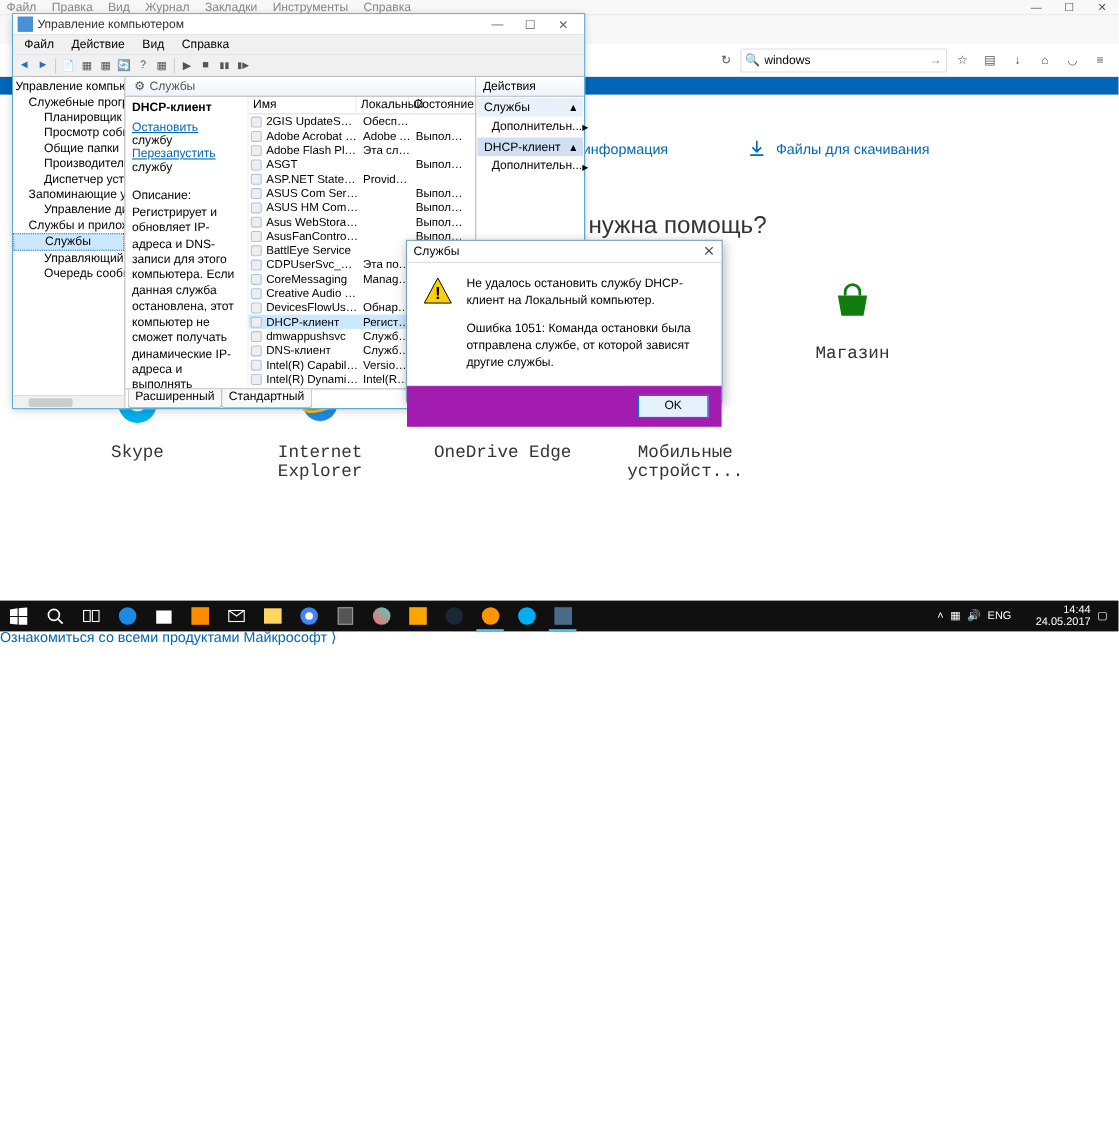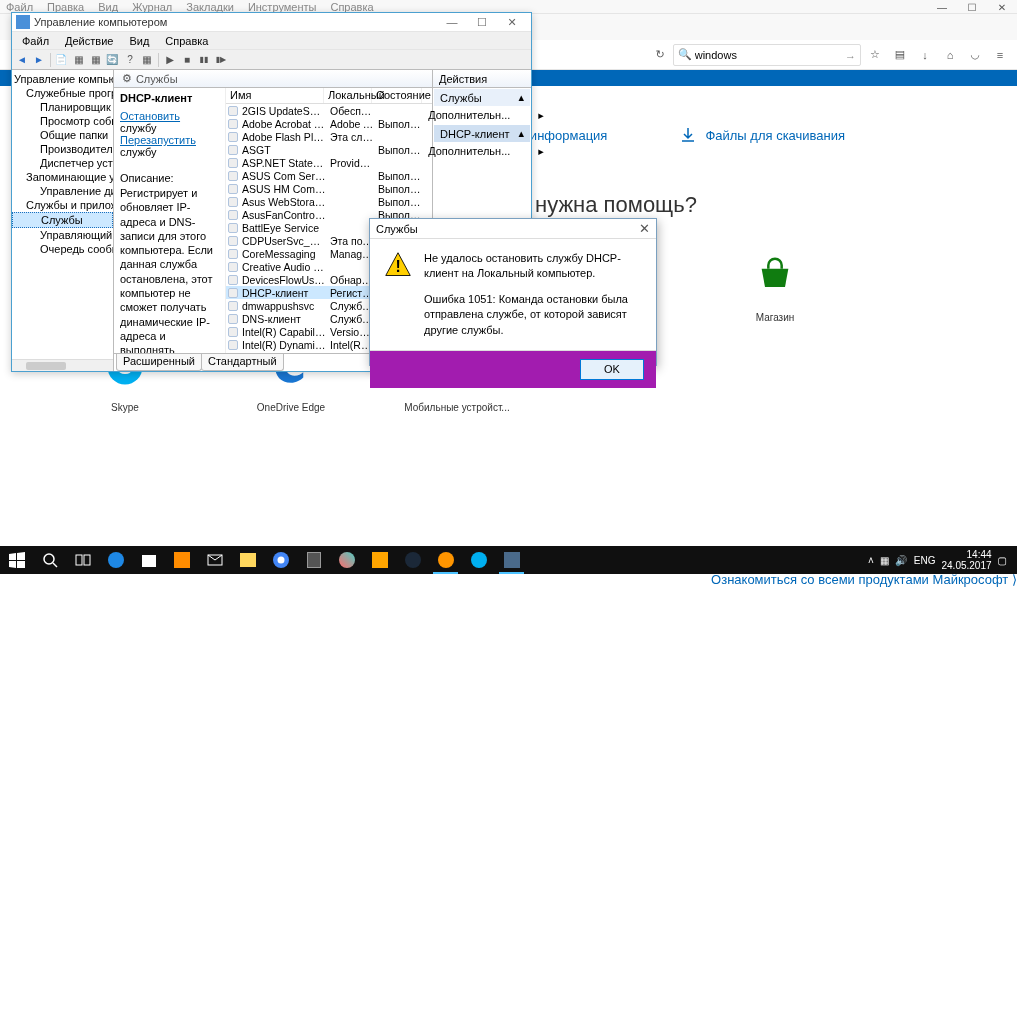--- a/index.html
+++ b/index.html
@@ -71,7 +71,7 @@
 .act-head { height: 18px; background: linear-gradient(#fff,#eef3fa); border-bottom: 1px solid #bbb; padding-left: 6px; display: flex; align-items: center; }
 .act-row { padding: 2px 6px; background: #e8f0fa; margin: 1px; cursor: pointer; display: flex; justify-content: space-between; align-items: center; }
 .act-row.dark { background: #d0e0f2; }
-.act-sub { padding: 2px 6px 2px 14px; display: flex; justify-content: center; cursor: pointer; gap: 28px; }
+.act-sub { padding: 2px 6px 2px 14px; display: flex; justify-content: flex-start; cursor: pointer; }
 
 
 .errdlg { position: absolute; left: 369px; top: 218px; width: 288px; height: 148px; background: #fff; border: 1px solid #7aa0c0; box-shadow: 1px 3px 10px rgba(0,0,0,0.3); }

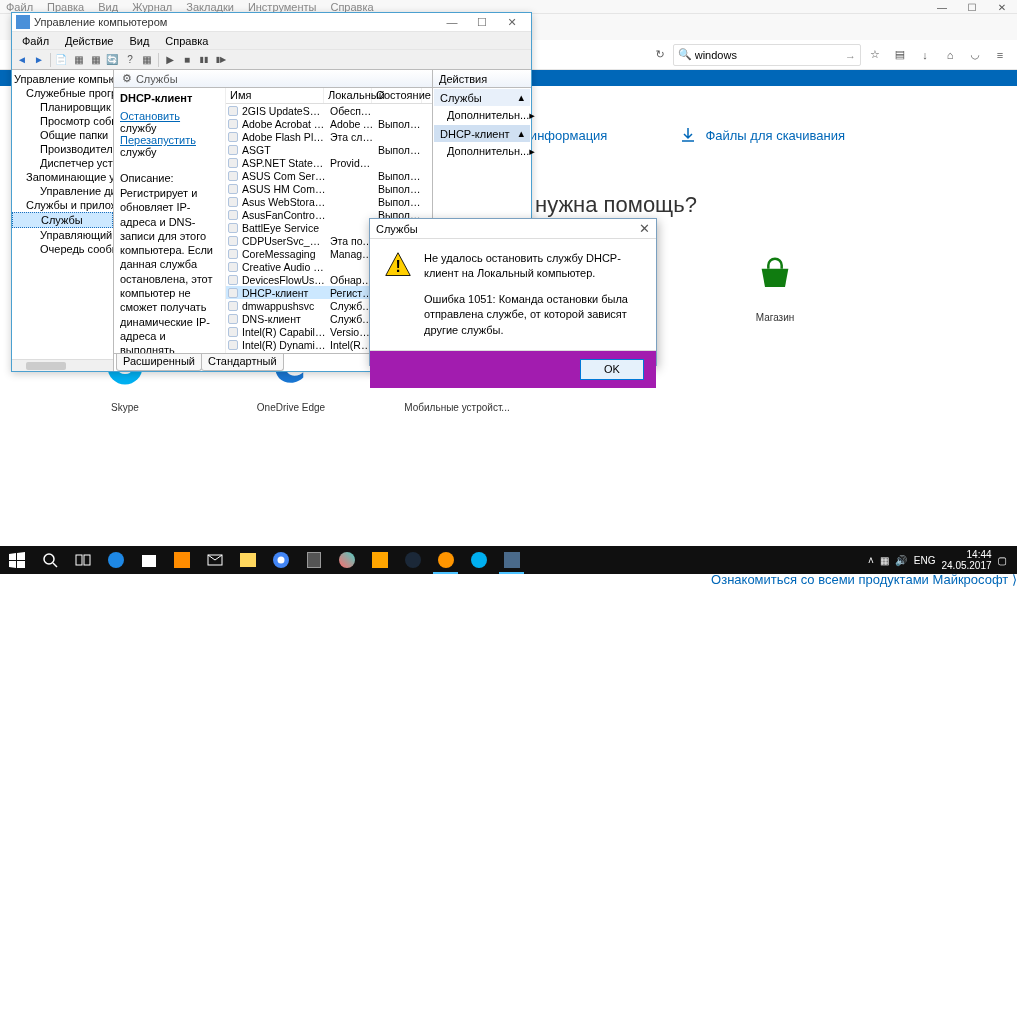--- a/index.html
+++ b/index.html
@@ -24,7 +24,7 @@
 .tiles { position: absolute; left: 50px; top: 258px; display: grid; grid-template-columns: repeat(6, 160px); gap: 6px; }
 .tile { display: flex; flex-direction: column; align-items: center; cursor: pointer; width: 150px; }
 .tile-icon { width: 46px; height: 46px; display: flex; align-items: center; justify-content: center; margin-bottom: 12px; }
-.tile-label { font-size: 10px; color: #333; text-align: center; }
+.tile-label { font-size: 16px; color: #333; text-align: center; font-family: Liberation Mono, monospace; }
 .ff-footer { position: absolute; left: 0; right: 0; top: 486px; text-align: right; font-size: 13px; color: #0067b8; }
 
 

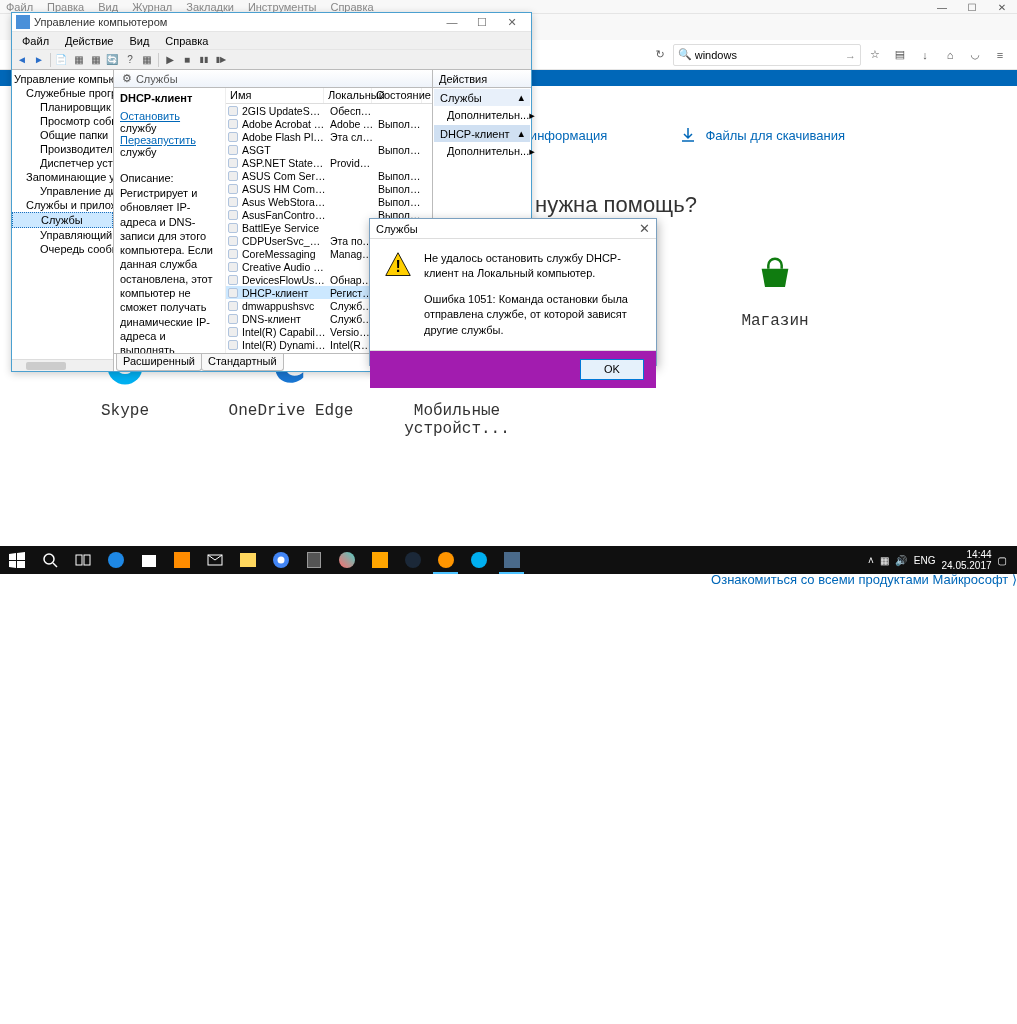--- a/index.html
+++ b/index.html
@@ -173,6 +173,15 @@
       <div class="tile">
         <div class="tile-icon">
             <svg viewBox="0 0 48 48" width="42" height="42">
+              <circle cx="24" cy="24" r="18" fill="#1e88e5"></circle>
+              <ellipse cx="24" cy="24" rx="18" ry="7" fill="none" stroke="#ffc107" stroke-width="3" transform="rotate(-15 24 24)"></ellipse>
+            </svg>
+          </div>
+        <div class="tile-label">Internet Explorer</div>
+      </div>
+      <div class="tile">
+        <div class="tile-icon">
+            <svg viewBox="0 0 48 48" width="42" height="42">
               <path fill="#1976d2" d="M6 24c0-10 8-18 18-18s18 8 18 18H18c0 6 4 10 10 10 4 0 8-2 10-4v6c-3 3-8 6-14 6-12 0-18-8-18-18z"></path>
             </svg>
           </div>

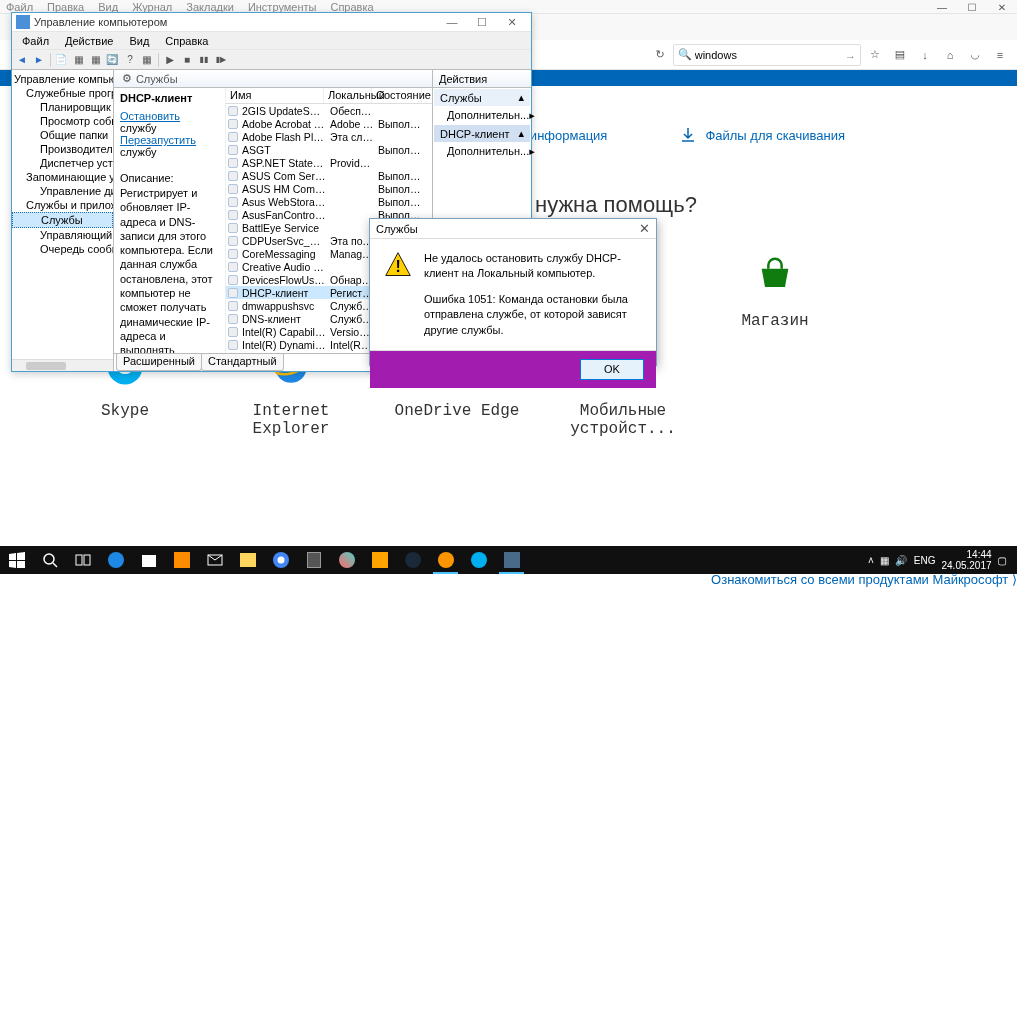--- a/index.html
+++ b/index.html
@@ -88,7 +88,7 @@
 .tb-item { width: 33px; height: 100%; display: flex; align-items: center; justify-content: center; cursor: pointer; position: relative; }
 .tb-item.active::after { content: ''; position: absolute; bottom: 0; left: 4px; right: 4px; height: 2px; background: #4cc2ff; }
 .tb-right { margin-left: auto; display: flex; align-items: center; gap: 6px; color: #fff; font-size: 10px; padding-right: 10px; }
-.clock { text-align: right; line-height: 1.1; }
+.clock { text-align: right; line-height: 1.1; margin-left: 16px; }
 
 svg { display: block; }
 </style>

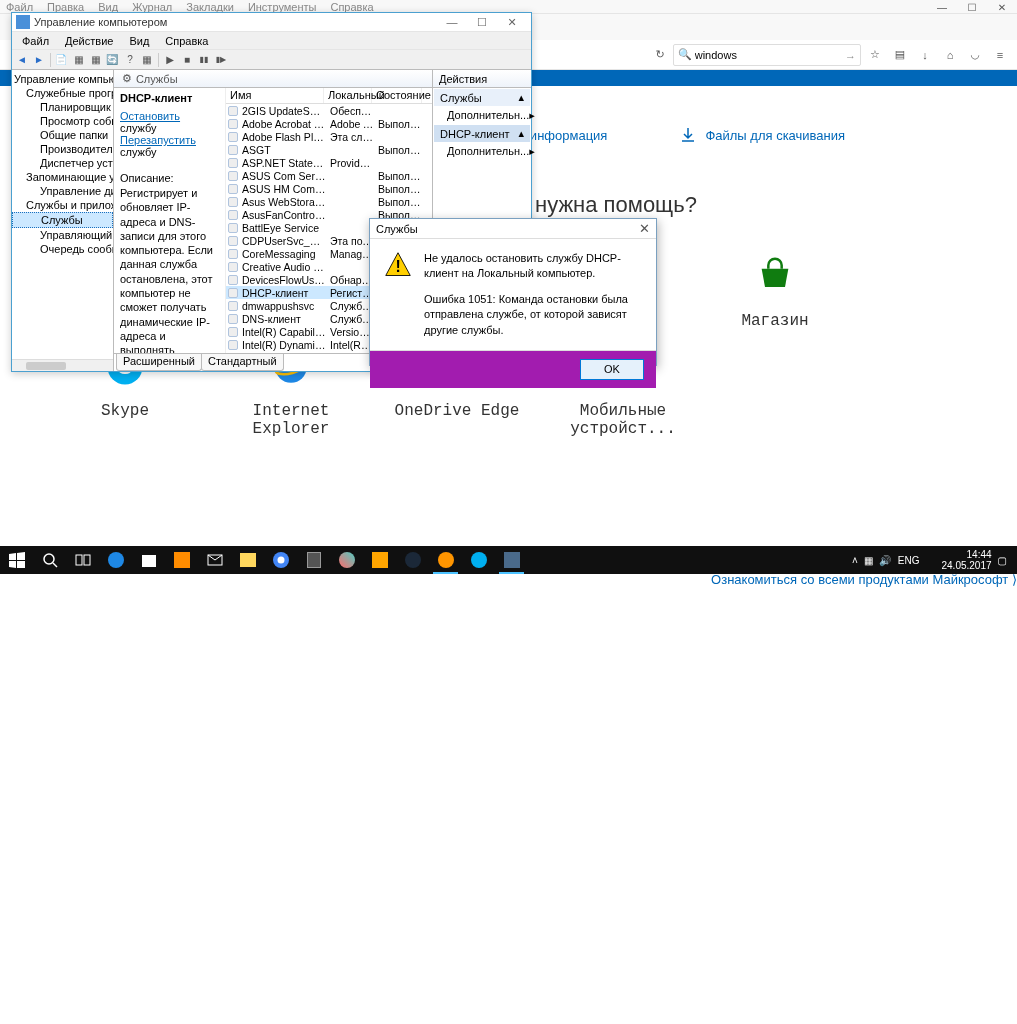--- a/index.html
+++ b/index.html
@@ -25,7 +25,7 @@
 .tile { display: flex; flex-direction: column; align-items: center; cursor: pointer; width: 150px; }
 .tile-icon { width: 46px; height: 46px; display: flex; align-items: center; justify-content: center; margin-bottom: 12px; }
 .tile-label { font-size: 16px; color: #333; text-align: center; font-family: Liberation Mono, monospace; }
-.ff-footer { position: absolute; left: 0; right: 0; top: 486px; text-align: right; font-size: 13px; color: #0067b8; }
+.ff-footer { position: absolute; left: 0; right: 0; top: 486px; text-align: left; font-size: 13px; color: #0067b8; }
 
 
 .mmc { position: absolute; left: 11px; top: 12px; width: 521px; height: 360px; background: #fff; border: 1px solid #4ba0d0; box-shadow: 0 2px 8px rgba(0,0,0,0.2); }

